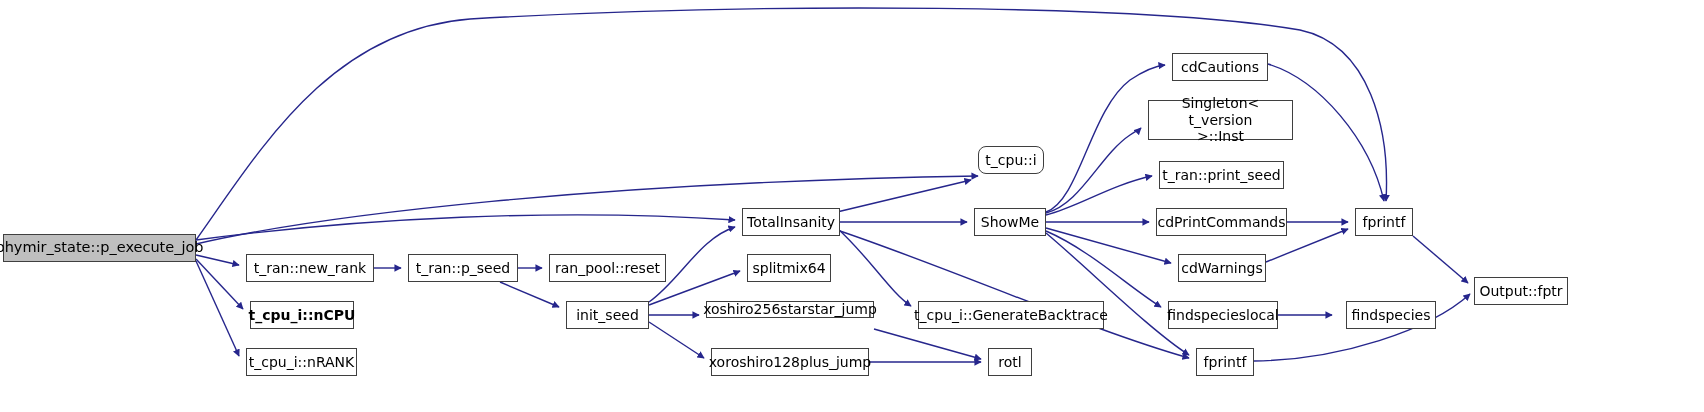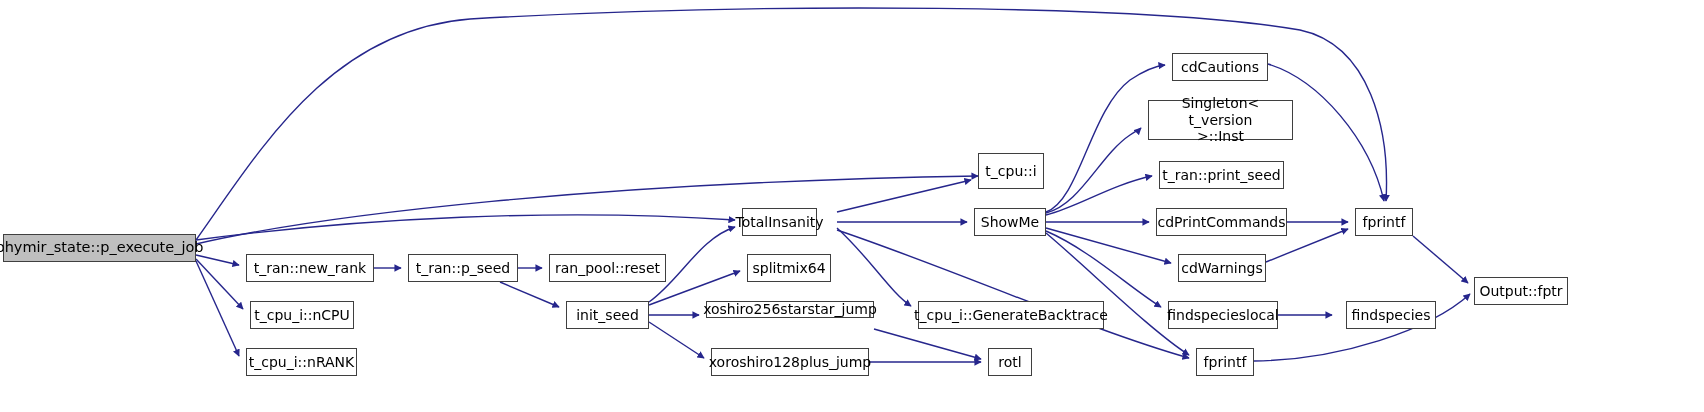--- a/index.html
+++ b/index.html
@@ -89,7 +89,7 @@
       <div class="node" style="left: 742px; top: 208px; width: 75px; height: 28px; justify-content: center;"><span>TotalInsanity</span></div>
       <div class="node" style="left: 918px; top: 301px; width: 186px; height: 28px;"><span>t_cpu_i::GenerateBacktrace</span></div>
       <div class="node" style="left: 988px; top: 348px; width: 44px; height: 28px;"><span>rotl</span></div>
-      <div class="node" style="left: 978px; top: 153px; width: 66px; height: 36px;"><span>t_cpu::i</span></div>
+      <div class="node" style="left: 978px; top: 146px; width: 66px; height: 28px; border-radius: 8px;"><span>t_cpu::i</span></div>
       <div class="node" style="left: 974px; top: 208px; width: 72px; height: 28px;"><span>ShowMe</span></div>
       <div class="node" style="left: 1172px; top: 53px; width: 96px; height: 28px;"><span>cdCautions</span></div>
       <div class="node" style="left: 1148px; top: 100px; width: 145px; height: 40px;"><span>Singleton&lt; t_version

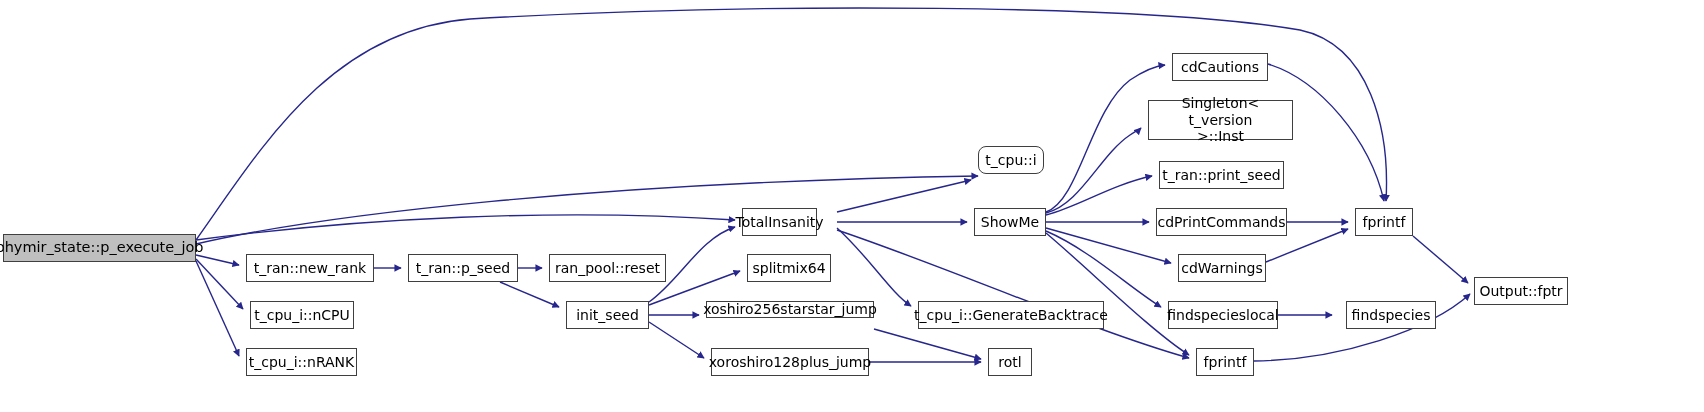--- a/index.html
+++ b/index.html
@@ -86,7 +86,7 @@
       <div class="node" style="left: 747px; top: 254px; width: 84px; height: 28px;"><span>splitmix64</span></div>
       <div class="node" style="left: 706px; top: 301px; width: 168px; height: 17px;"><span>xoshiro256starstar_jump</span></div>
       <div class="node" style="left: 711px; top: 348px; width: 158px; height: 28px;"><span>xoroshiro128plus_jump</span></div>
-      <div class="node" style="left: 742px; top: 208px; width: 75px; height: 28px; justify-content: center;"><span>TotalInsanity</span></div>
+      <div class="node" style="left: 742px; top: 208px; width: 98px; height: 28px; justify-content: center;"><span>TotalInsanity</span></div>
       <div class="node" style="left: 918px; top: 301px; width: 186px; height: 28px;"><span>t_cpu_i::GenerateBacktrace</span></div>
       <div class="node" style="left: 988px; top: 348px; width: 44px; height: 28px;"><span>rotl</span></div>
       <div class="node" style="left: 978px; top: 146px; width: 66px; height: 28px; border-radius: 8px;"><span>t_cpu::i</span></div>

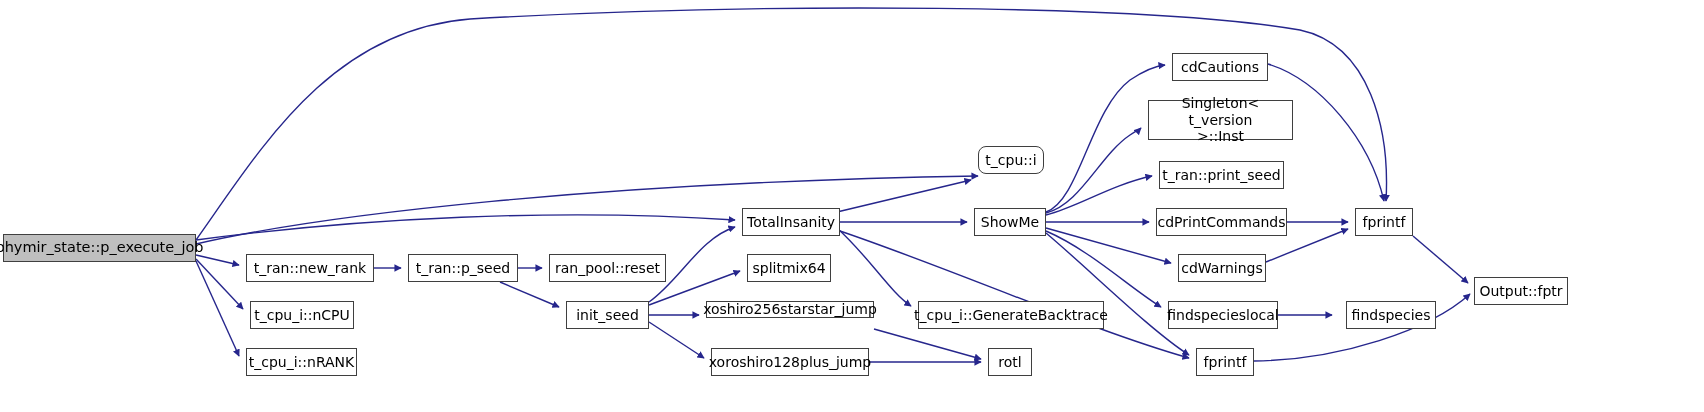--- a/index.html
+++ b/index.html
@@ -78,7 +78,7 @@
   <div id="node-layer">
       <div class="node root" style="left: 3px; top: 234px; width: 193px; height: 28px; align-items: center;"><span>phymir_state::p_execute_job</span></div>
       <div class="node" style="left: 246px; top: 254px; width: 128px; height: 28px;"><span>t_ran::new_rank</span></div>
-      <div class="node" style="left: 250px; top: 301px; width: 104px; height: 28px;"><span>t_cpu_i::nCPU</span></div>
+      <div class="node" style="left: 250px; top: 301px; width: 104px; height: 28px; font-weight: bold;"><span>t_cpu_i::nCPU</span></div>
       <div class="node" style="left: 246px; top: 348px; width: 111px; height: 28px;"><span>t_cpu_i::nRANK</span></div>
       <div class="node" style="left: 408px; top: 254px; width: 110px; height: 28px;"><span>t_ran::p_seed</span></div>
       <div class="node" style="left: 549px; top: 254px; width: 117px; height: 28px;"><span>ran_pool::reset</span></div>

